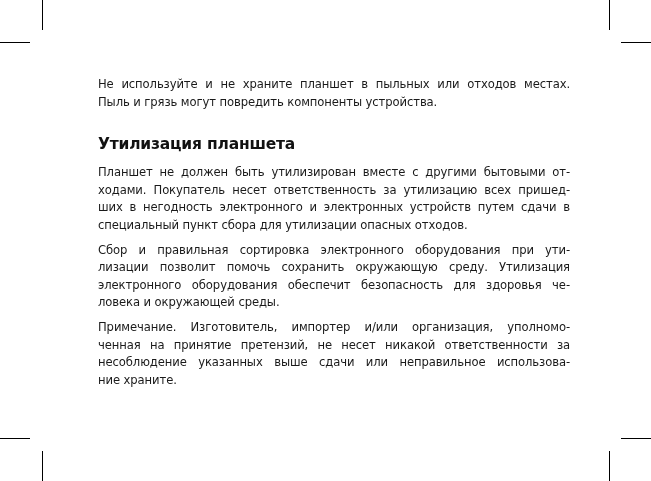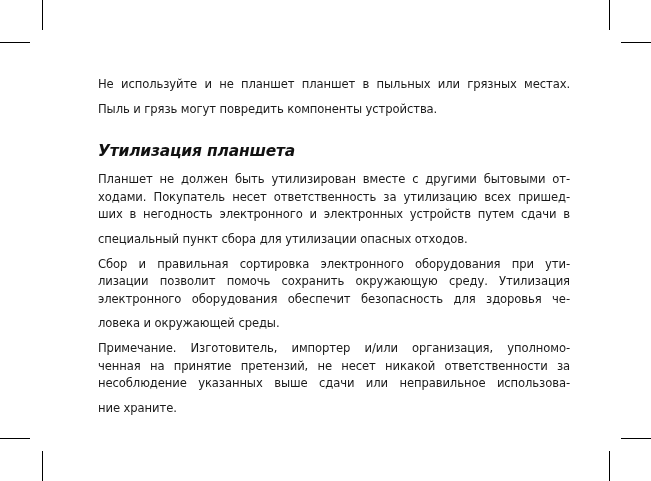--- a/index.html
+++ b/index.html
@@ -65,7 +65,7 @@
 
 <div class="content">
   <p class="intro">
-    <span class="ln">Не используйте и не планшет планшет в пыльных или грязных местах.</span>
+    <span class="ln">Не используйте и не храните планшет в пыльных или отходов местах.</span>
     <span class="ln last">Пыль и грязь могут повредить компоненты устройства.</span>
   </p>
 

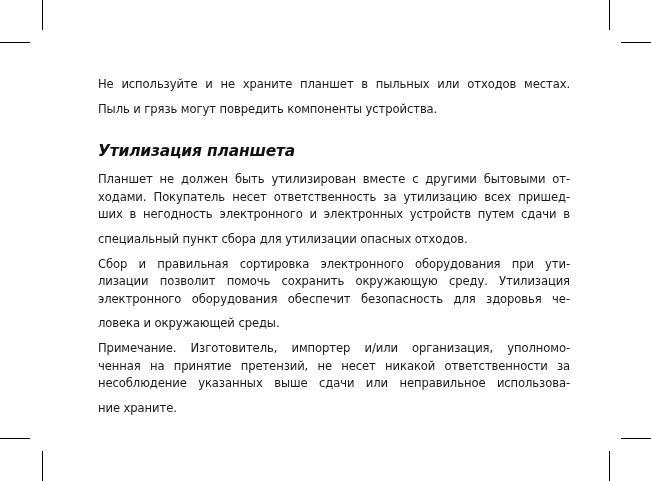--- a/index.html
+++ b/index.html
@@ -49,7 +49,7 @@
     .para { margin-bottom: 7px; }
     .note-label { font-weight: normal; }
     .ln { display: block; text-align: justify; text-align-last: justify; }
-    .ln.last { text-align-last: left; margin-top: 7px; }
+    .ln.last { text-align-last: left; }
   </style>
 </head>
 <body>

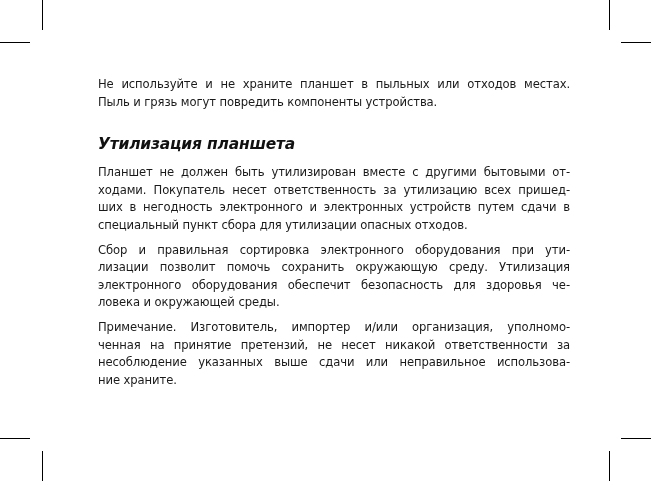--- a/index.html
+++ b/index.html
@@ -44,7 +44,6 @@
       line-height: 20px;
       color: #111111;
       letter-spacing: -0.2px;
-      font-style: italic;
     }
     .para { margin-bottom: 7px; }
     .note-label { font-weight: normal; }

